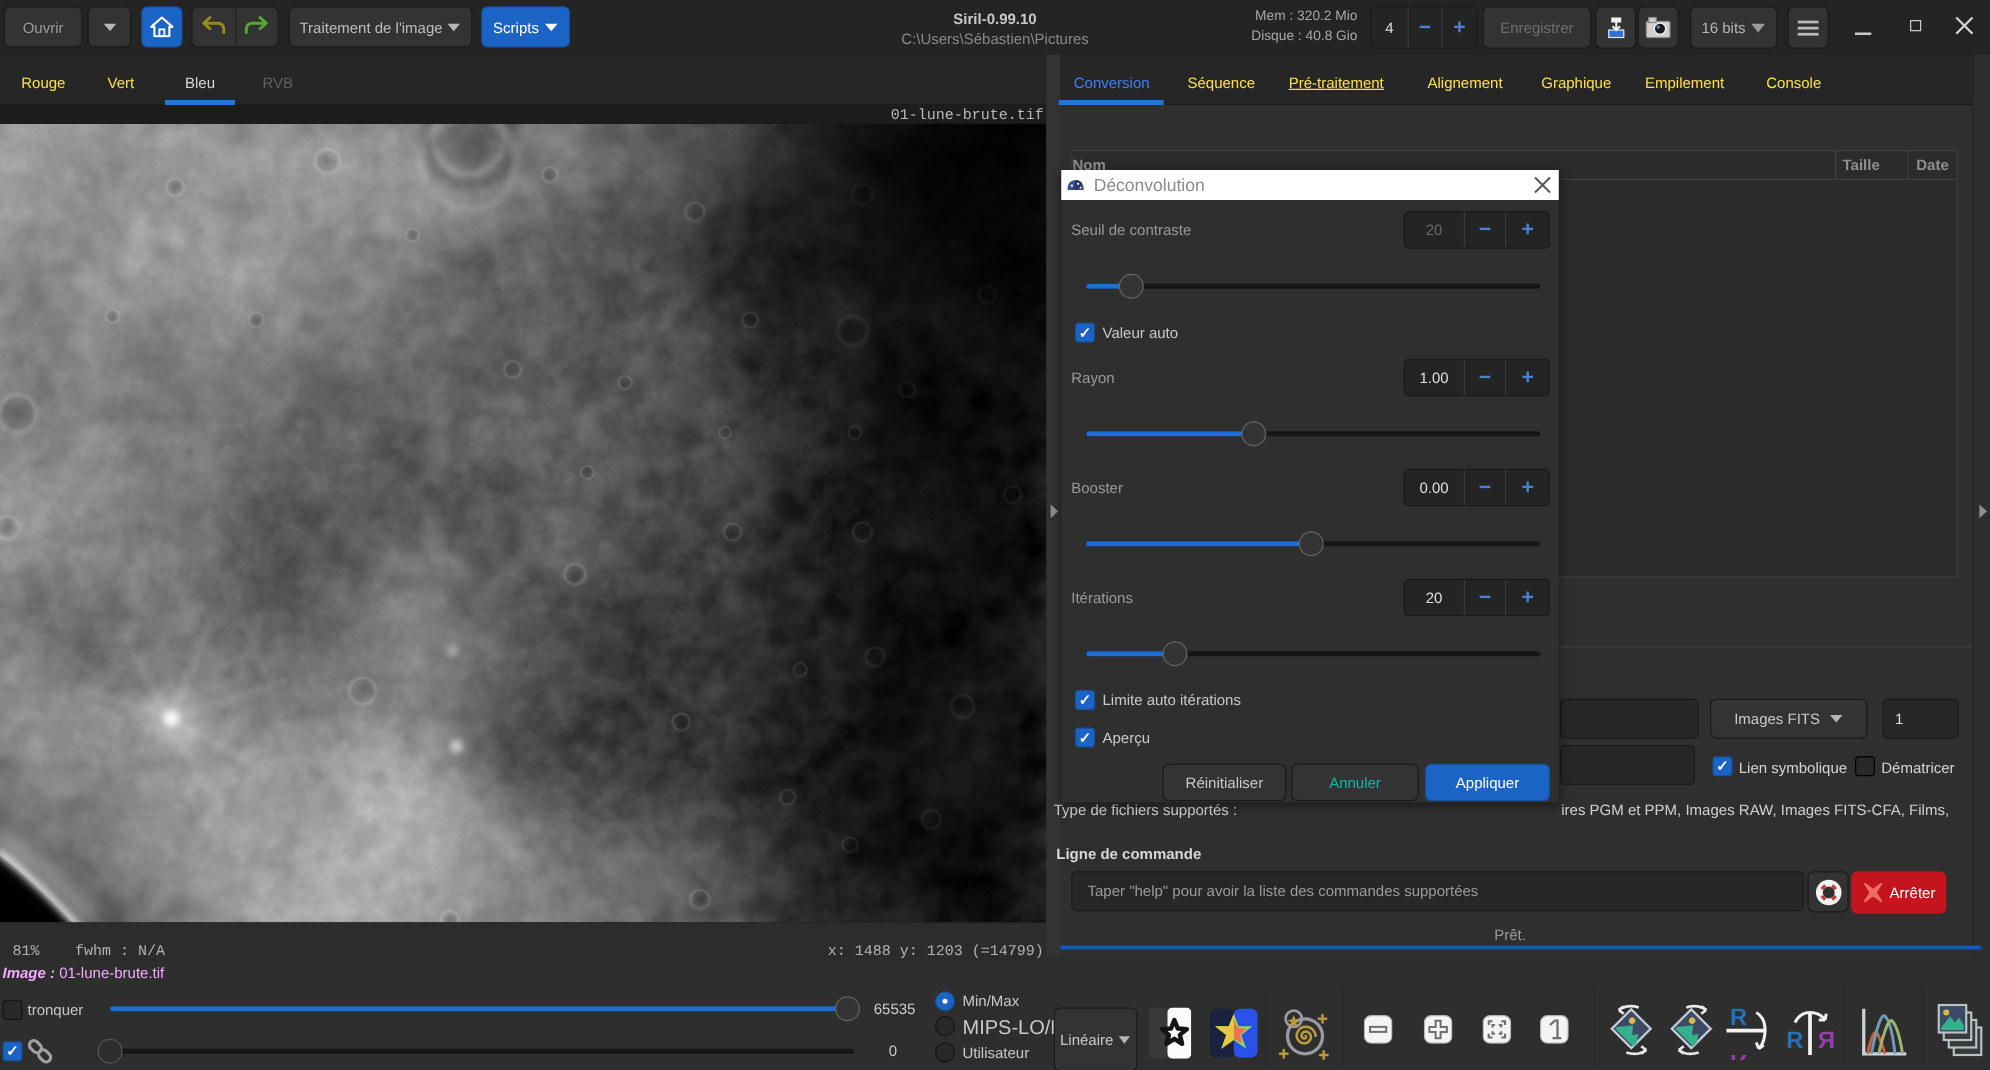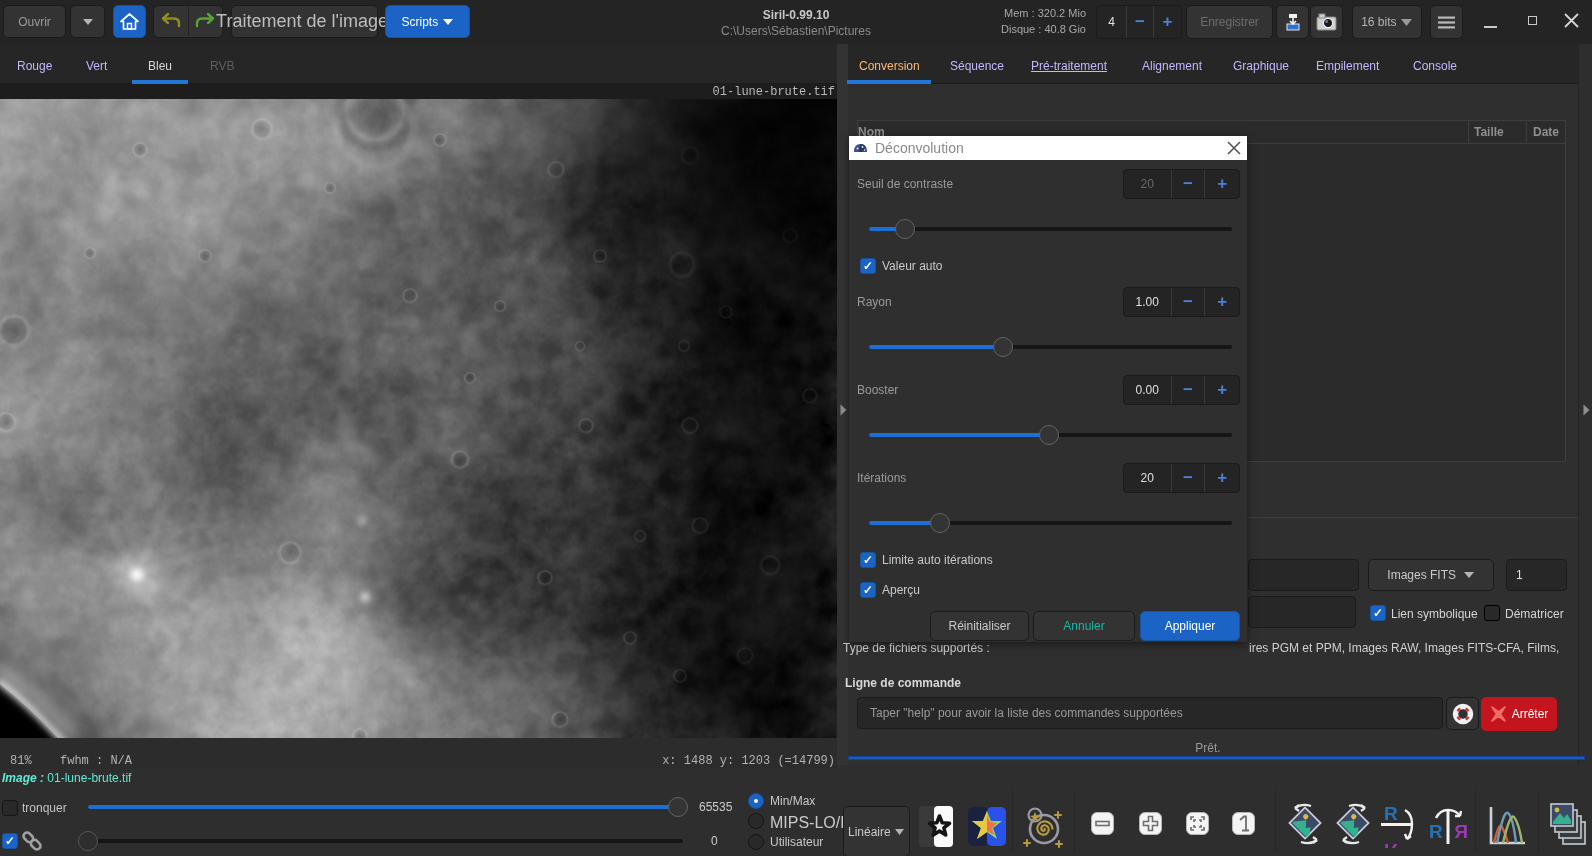--- a/index.html
+++ b/index.html
@@ -62,7 +62,7 @@
       <path d="M14 2 L19 6.5 L14 11 M19 6.5 L8 6.5 Q3 6.5 3 11.5 L3 14" fill="none" stroke="#55a630" stroke-width="2.4" stroke-linejoin="round" stroke-linecap="round"></path>
     </svg>
   </div>
-  <div class="btn" style="left:231px;top:5px;width:147px;height:33px;color:#bdbdbd;font-size:18px;justify-content:center;">
+  <div class="btn" style="left:231px;top:5px;width:147px;height:33px;color:#bdbdbd;font-size:12px;justify-content:center;">
     Traitement de l'image&nbsp;
     <svg width="12" height="8">
         <path d="M1 1 L11 1 L6 7 Z" fill="#b5b5b5"></path>

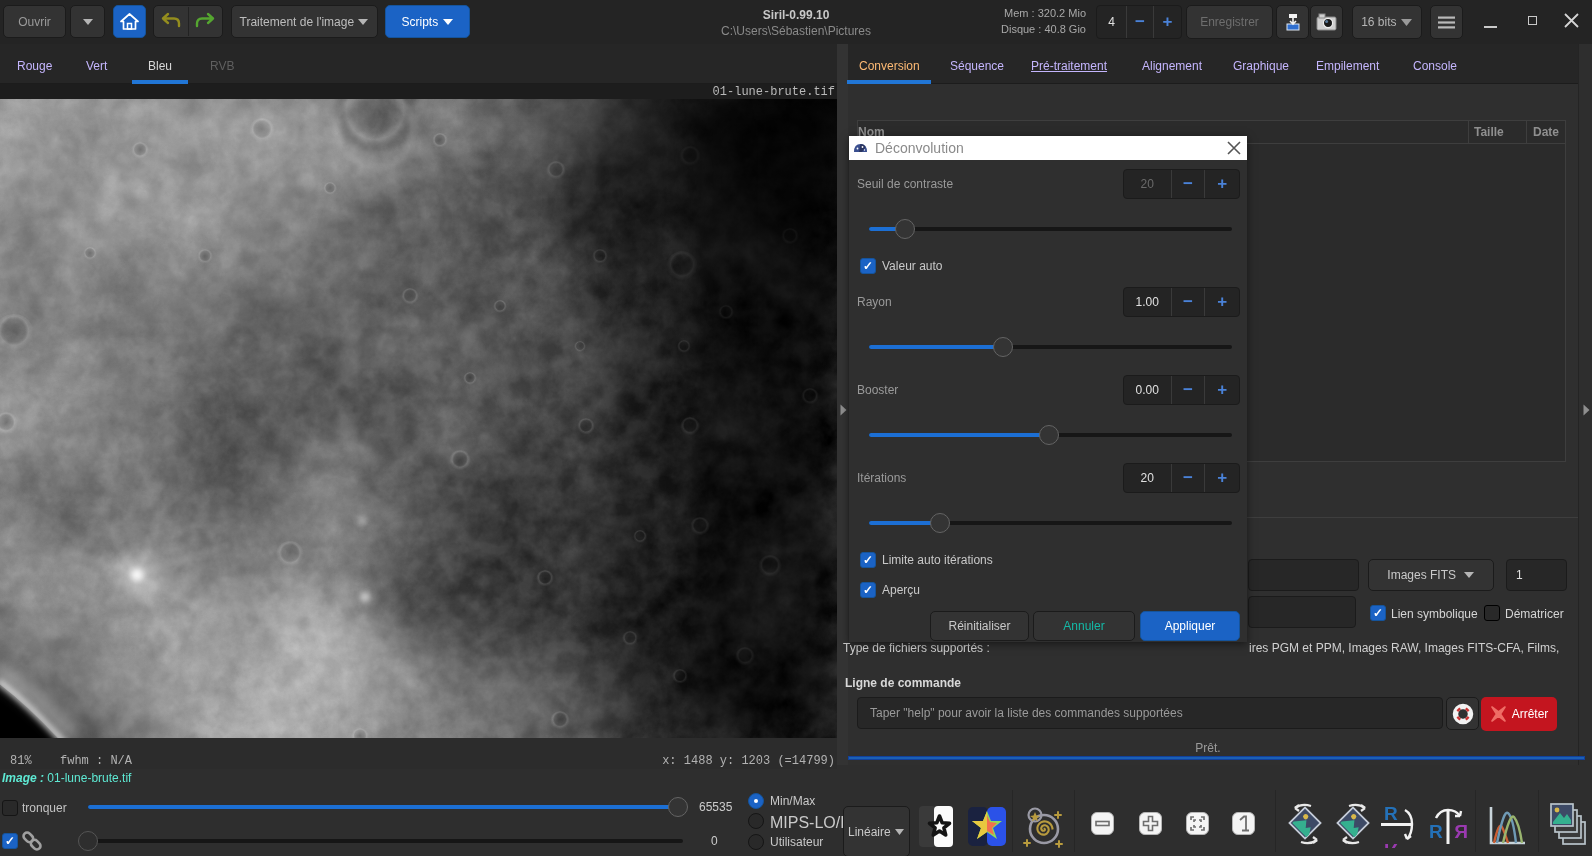--- a/index.html
+++ b/index.html
@@ -68,7 +68,7 @@
         <path d="M1 1 L11 1 L6 7 Z" fill="#b5b5b5"></path>
       </svg>
   </div>
-  <div class="btn bluebtn" style="left:385px;top:5px;width:85px;height:33px;">
+  <div class="btn bluebtn" style="left:385px;top:5px;width:71px;height:33px;">
     Scripts&nbsp;<svg width="12" height="8">
         <path d="M1 1 L11 1 L6 7 Z" fill="#fff"></path>
       </svg>

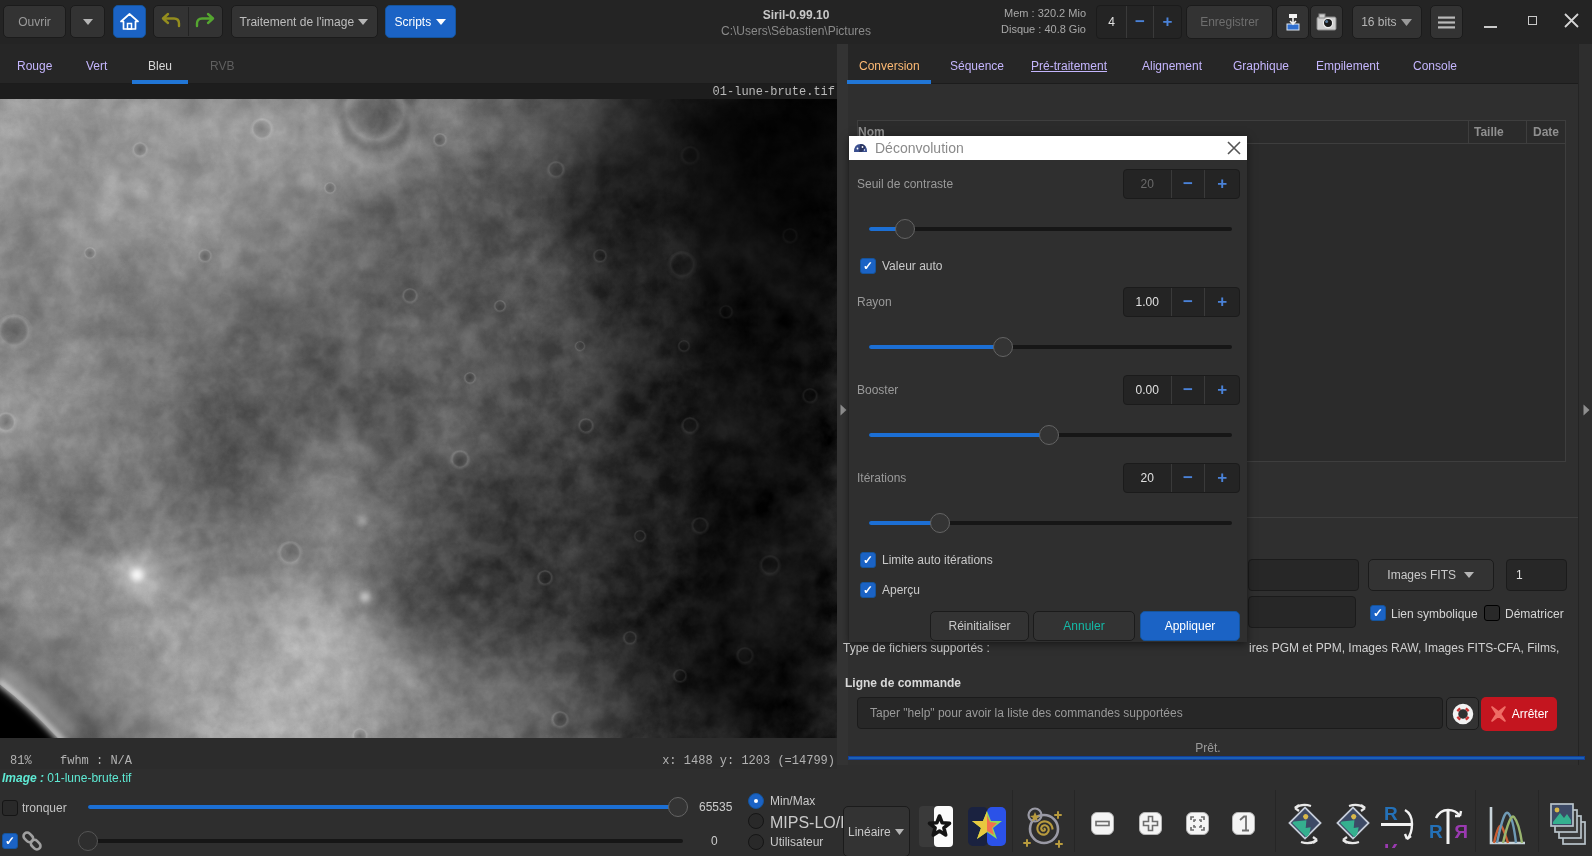--- a/index.html
+++ b/index.html
@@ -10,7 +10,7 @@
   .btn { position:absolute; background:#333333; border:1px solid #1b1b1b; border-radius:5px;
     color:#cfcfcf; font-size:12px; display:flex; align-items:center; justify-content:center; white-space:nowrap; }
   .bluebtn { background:#1b63c5; border-color:#15549c; color:#fff; }
-  .tab { position:absolute; color:#c4b5fd; font-size:12px; }
+  .tab { position:absolute; color:#fde047; font-size:12px; }
   .mono { font-family:"Liberation Mono", monospace; }
   .spin { position:absolute; background:#242424; border:1px solid #1b1b1b; border-radius:4px;
     display:flex; color:#e0e0e0; font-size:12px; }

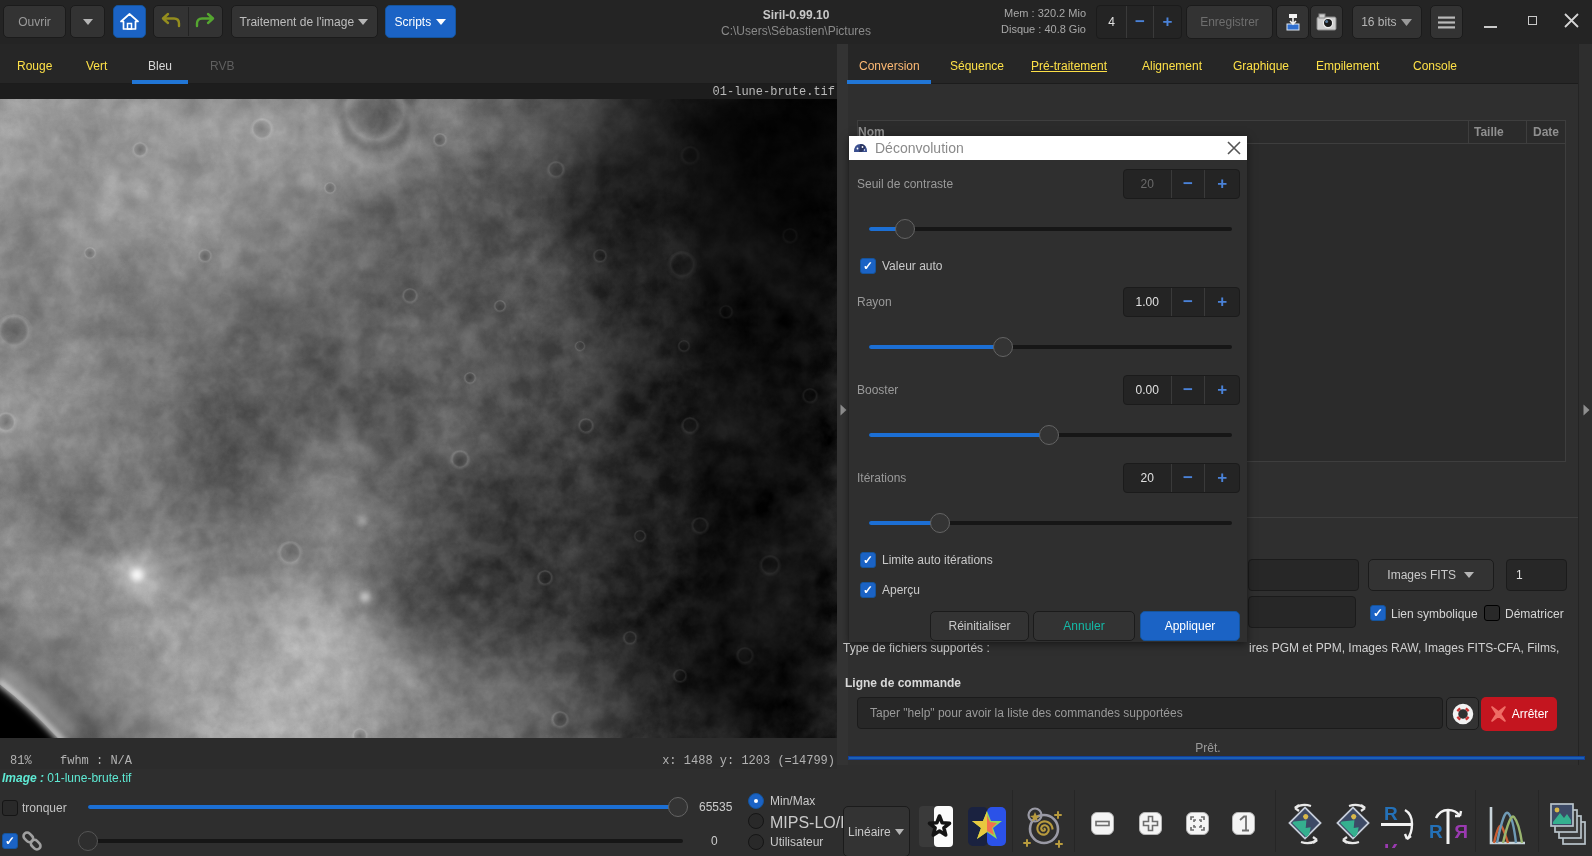--- a/index.html
+++ b/index.html
@@ -430,7 +430,7 @@
 
   <div class="abs" style="left:848px;top:44px;width:730px;height:721px;background:#2f2f2f;"></div>
   <div class="abs" style="left:848px;top:44px;width:730px;height:40px;background:#262626;border-bottom:1px solid #1c1c1c;"></div>
-  <div class="tab" style="left:859px;top:59px;color:#fdba74;">Conversion</div>
+  <div class="tab" style="left:859px;top:59px;color:#3b82f6;">Conversion</div>
   <div class="tab" style="left:950px;top:59px;">Séquence</div>
   <div class="tab" style="left:1031px;top:59px;text-decoration:underline;">Pré-traitement</div>
   <div class="tab" style="left:1142px;top:59px;">Alignement</div>

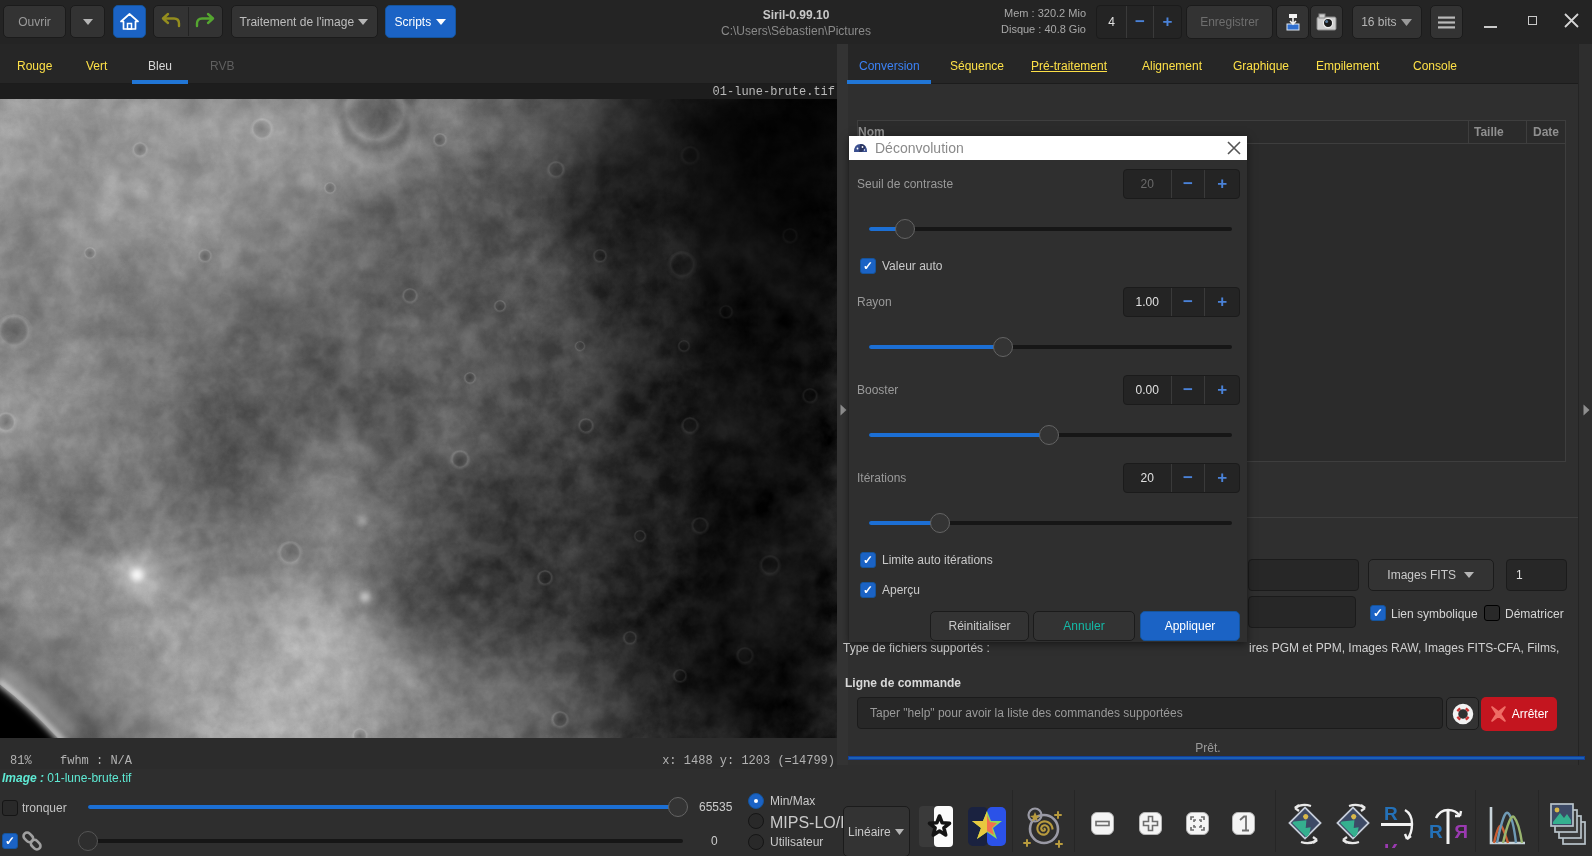--- a/index.html
+++ b/index.html
@@ -285,7 +285,7 @@
   <div class="abs mono" style="left:0px;top:754px;width:835px;text-align:right;color:#b2b2b2;font-size:12px;">x: 1488 y: 1203 (=14799)</div>
 
   <div class="abs" style="left:0;top:769px;width:1592px;height:87px;background:#2e2e2e;"></div>
-  <div class="abs" style="left:2px;top:771px;color:#5eead4;font-size:12px;"><b><i>Image :</i></b> 01-lune-brute.tif</div>
+  <div class="abs" style="left:2px;top:771px;color:#f0abfc;font-size:12px;"><b><i>Image :</i></b> 01-lune-brute.tif</div>
 
   <div class="chk off" style="left:2px;top:800px;"></div>
   <div class="lbl" style="left:22px;top:801px;color:#c4c4c4;font-size:12px;">tronquer</div>

